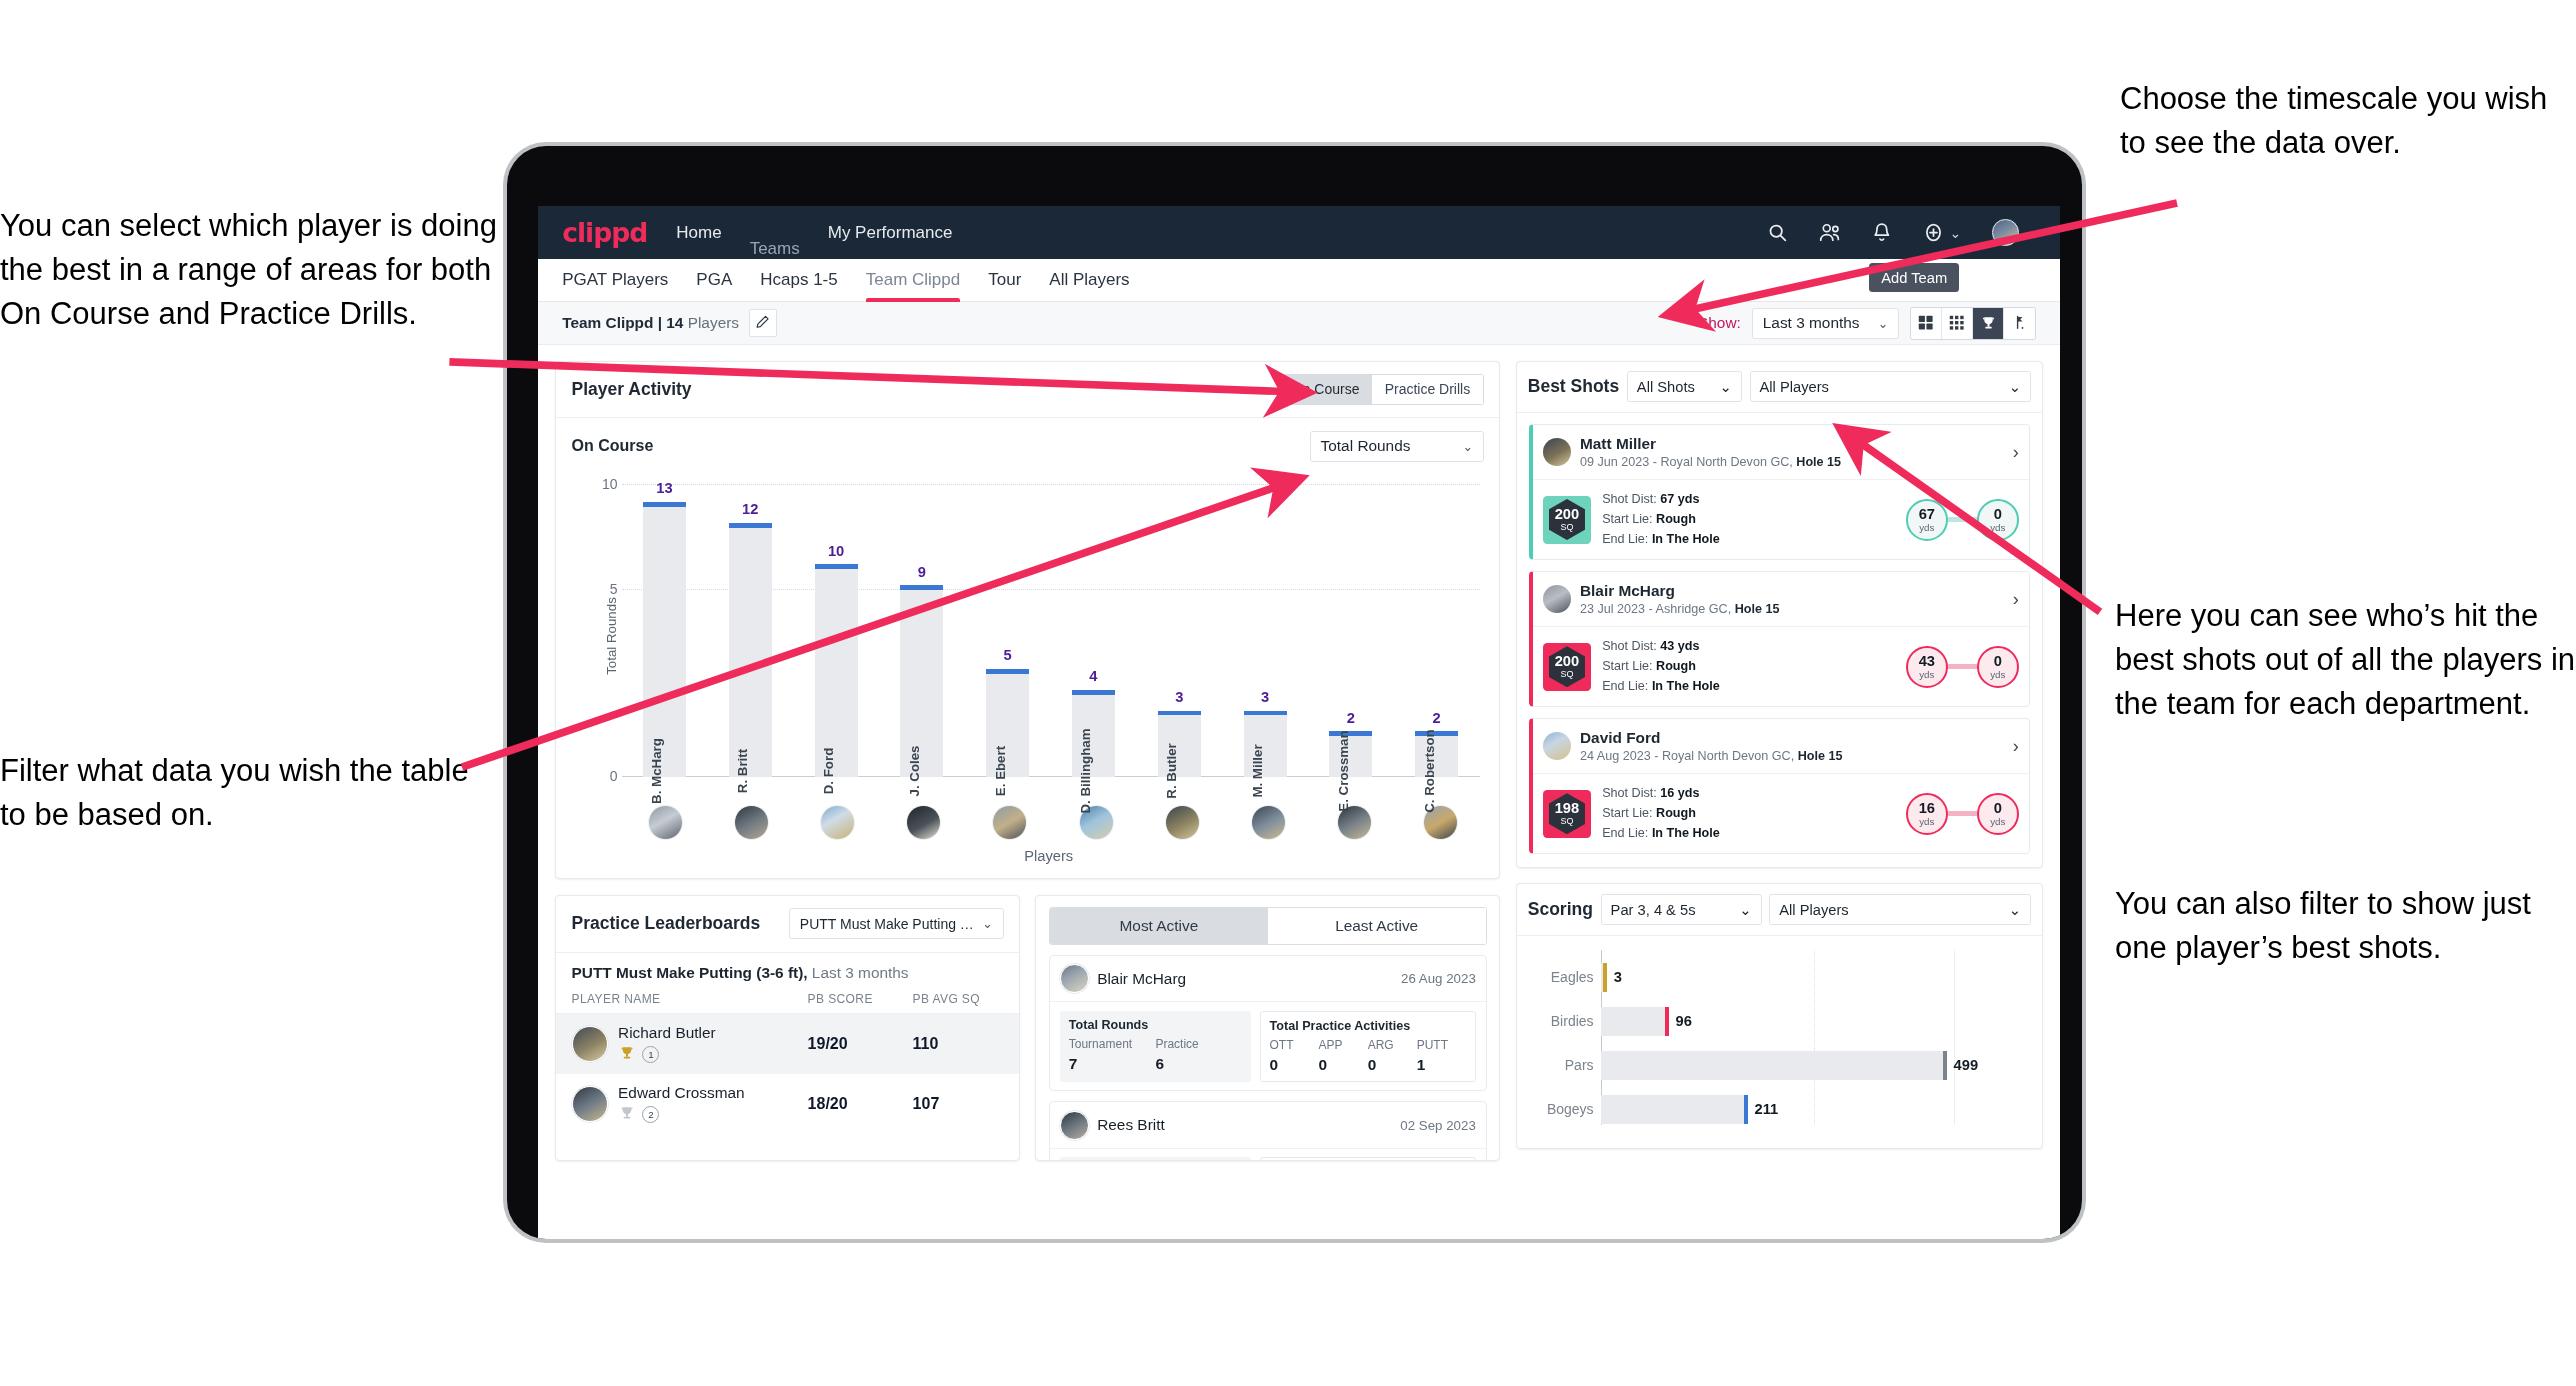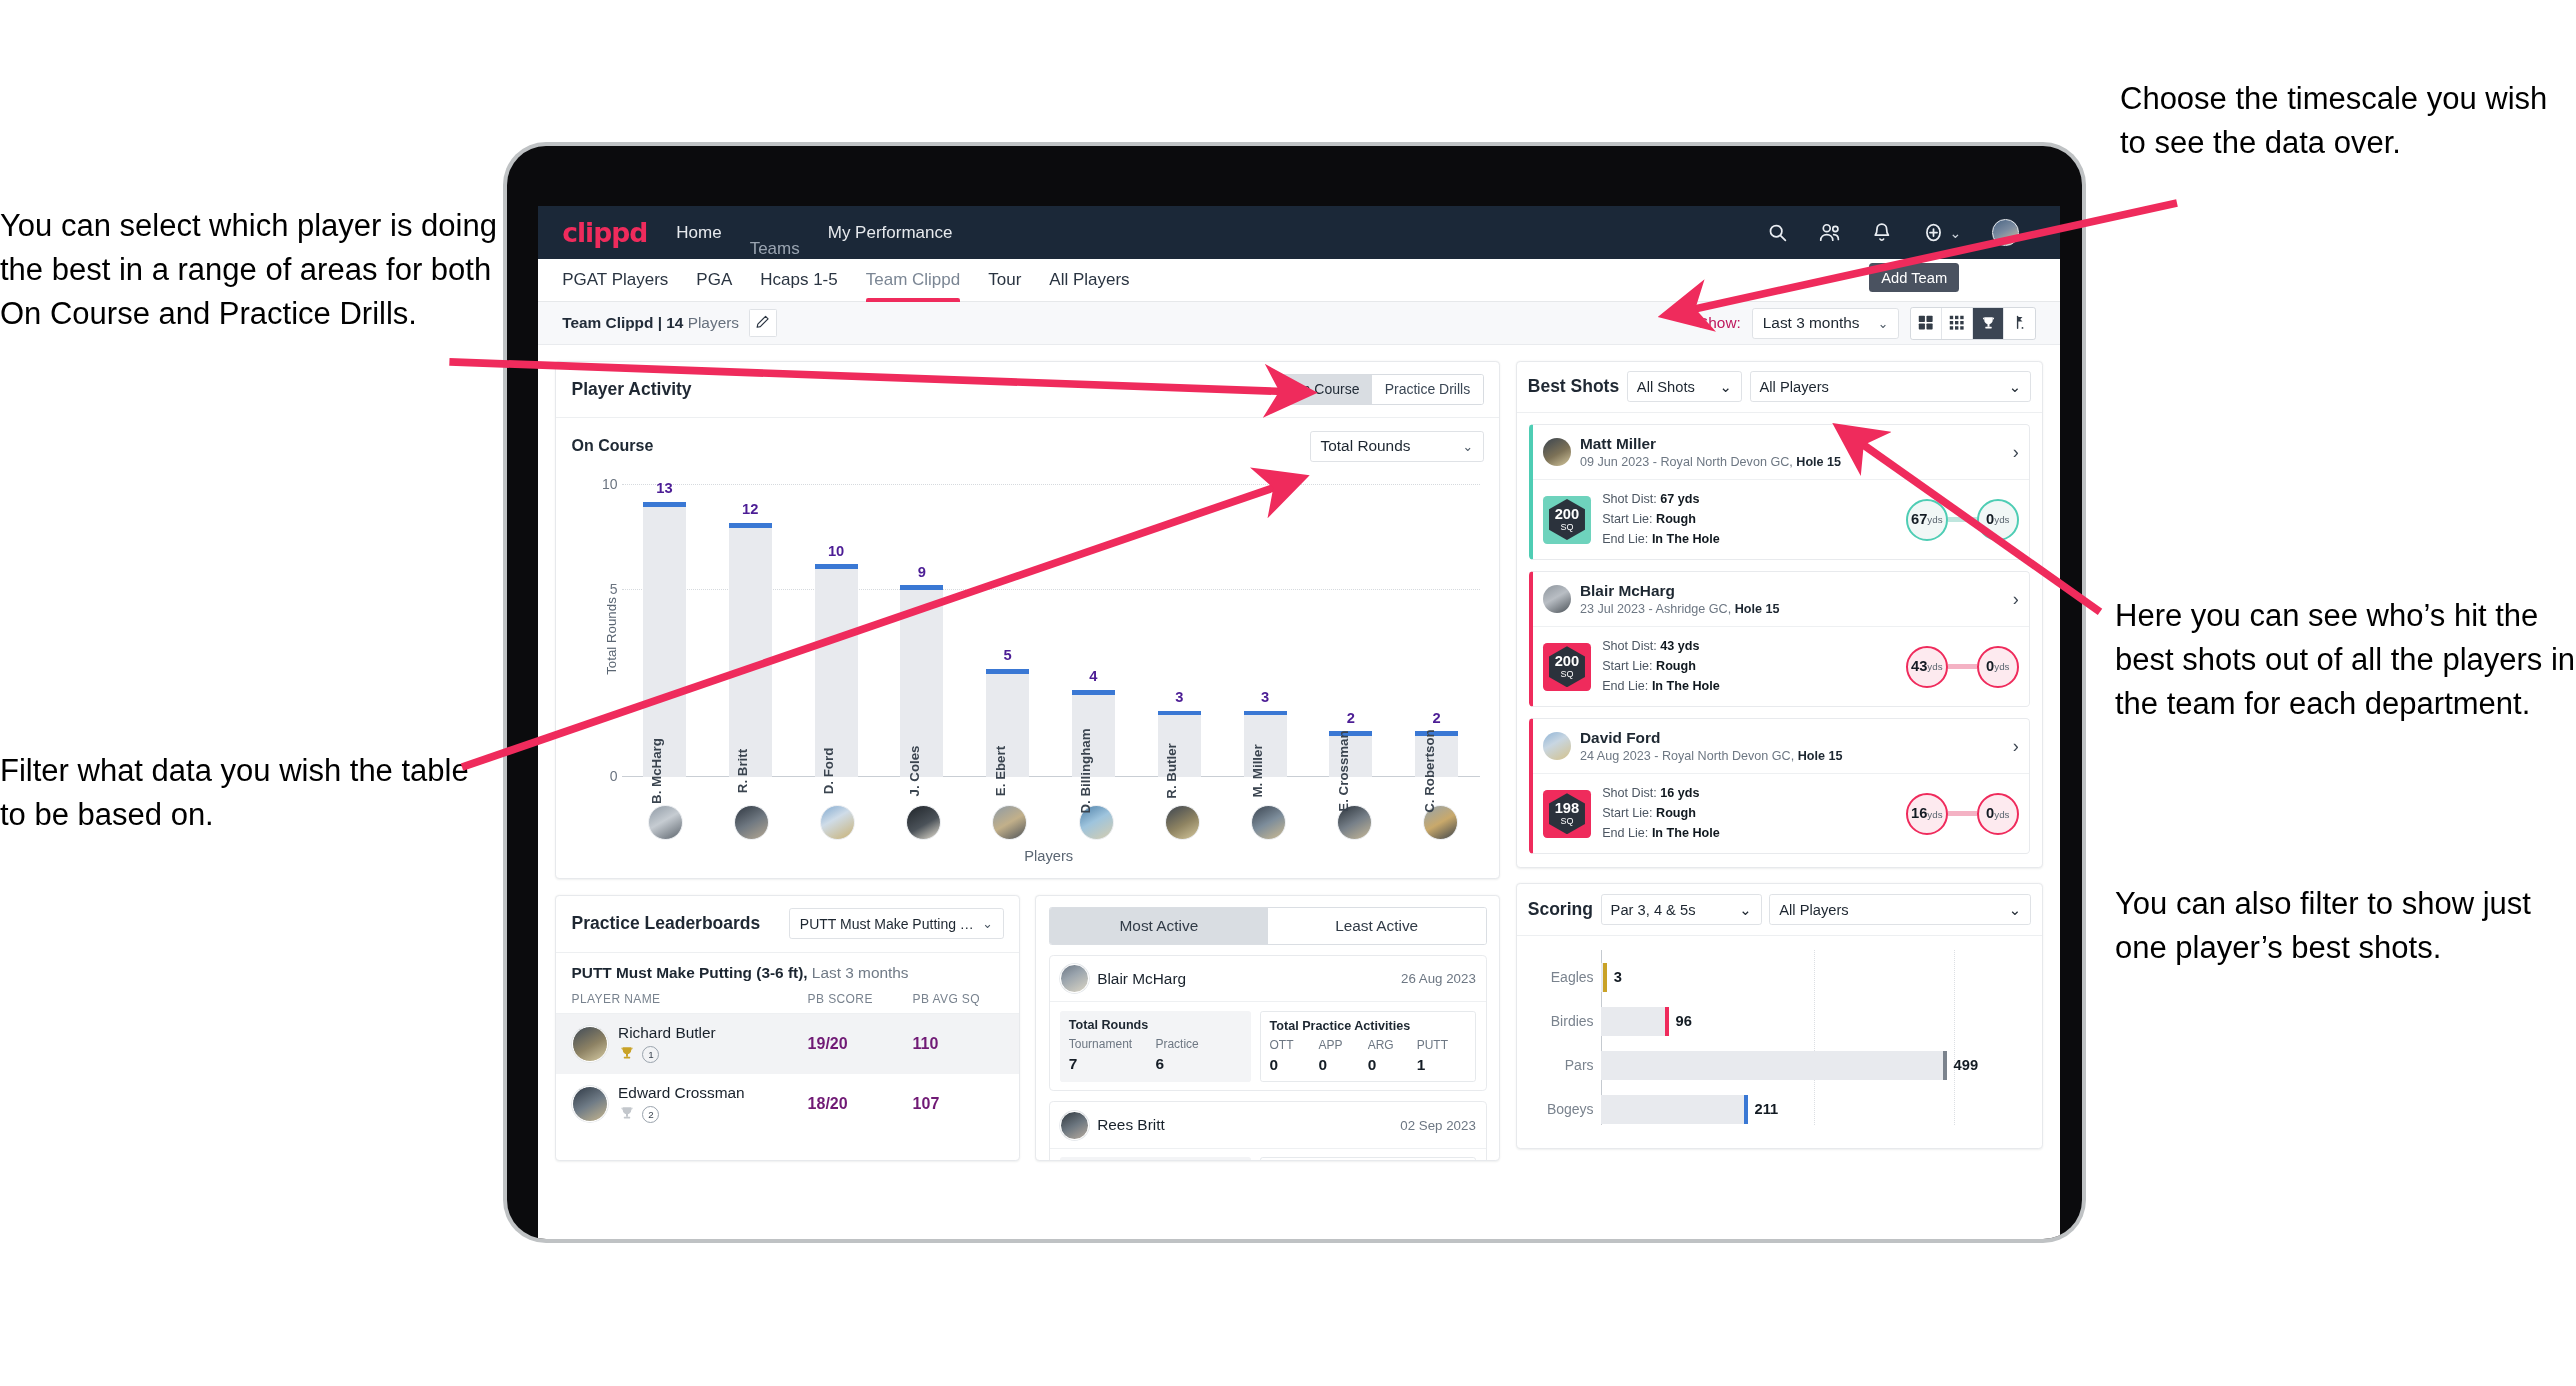--- a/index.html
+++ b/index.html
@@ -199,7 +199,7 @@
   .dumbbell { margin-left: auto; display: flex; align-items: center; }
   .ball {
     width: 42px; height: 42px; border-radius: 50%; border: 2.1px solid #ef2b5c; background: #fdeaef;
-    display: flex; flex-direction: row; align-items: center; justify-content: center; line-height: 1;
+    display: flex; flex-direction: column; align-items: center; justify-content: center; line-height: 1;
   }
   .ball.teal { border-color: #4ecdb4; background: #f1f7f6; }
   .ball .bn { font-size: 14.7px; font-weight: 700; color: #141c24; }

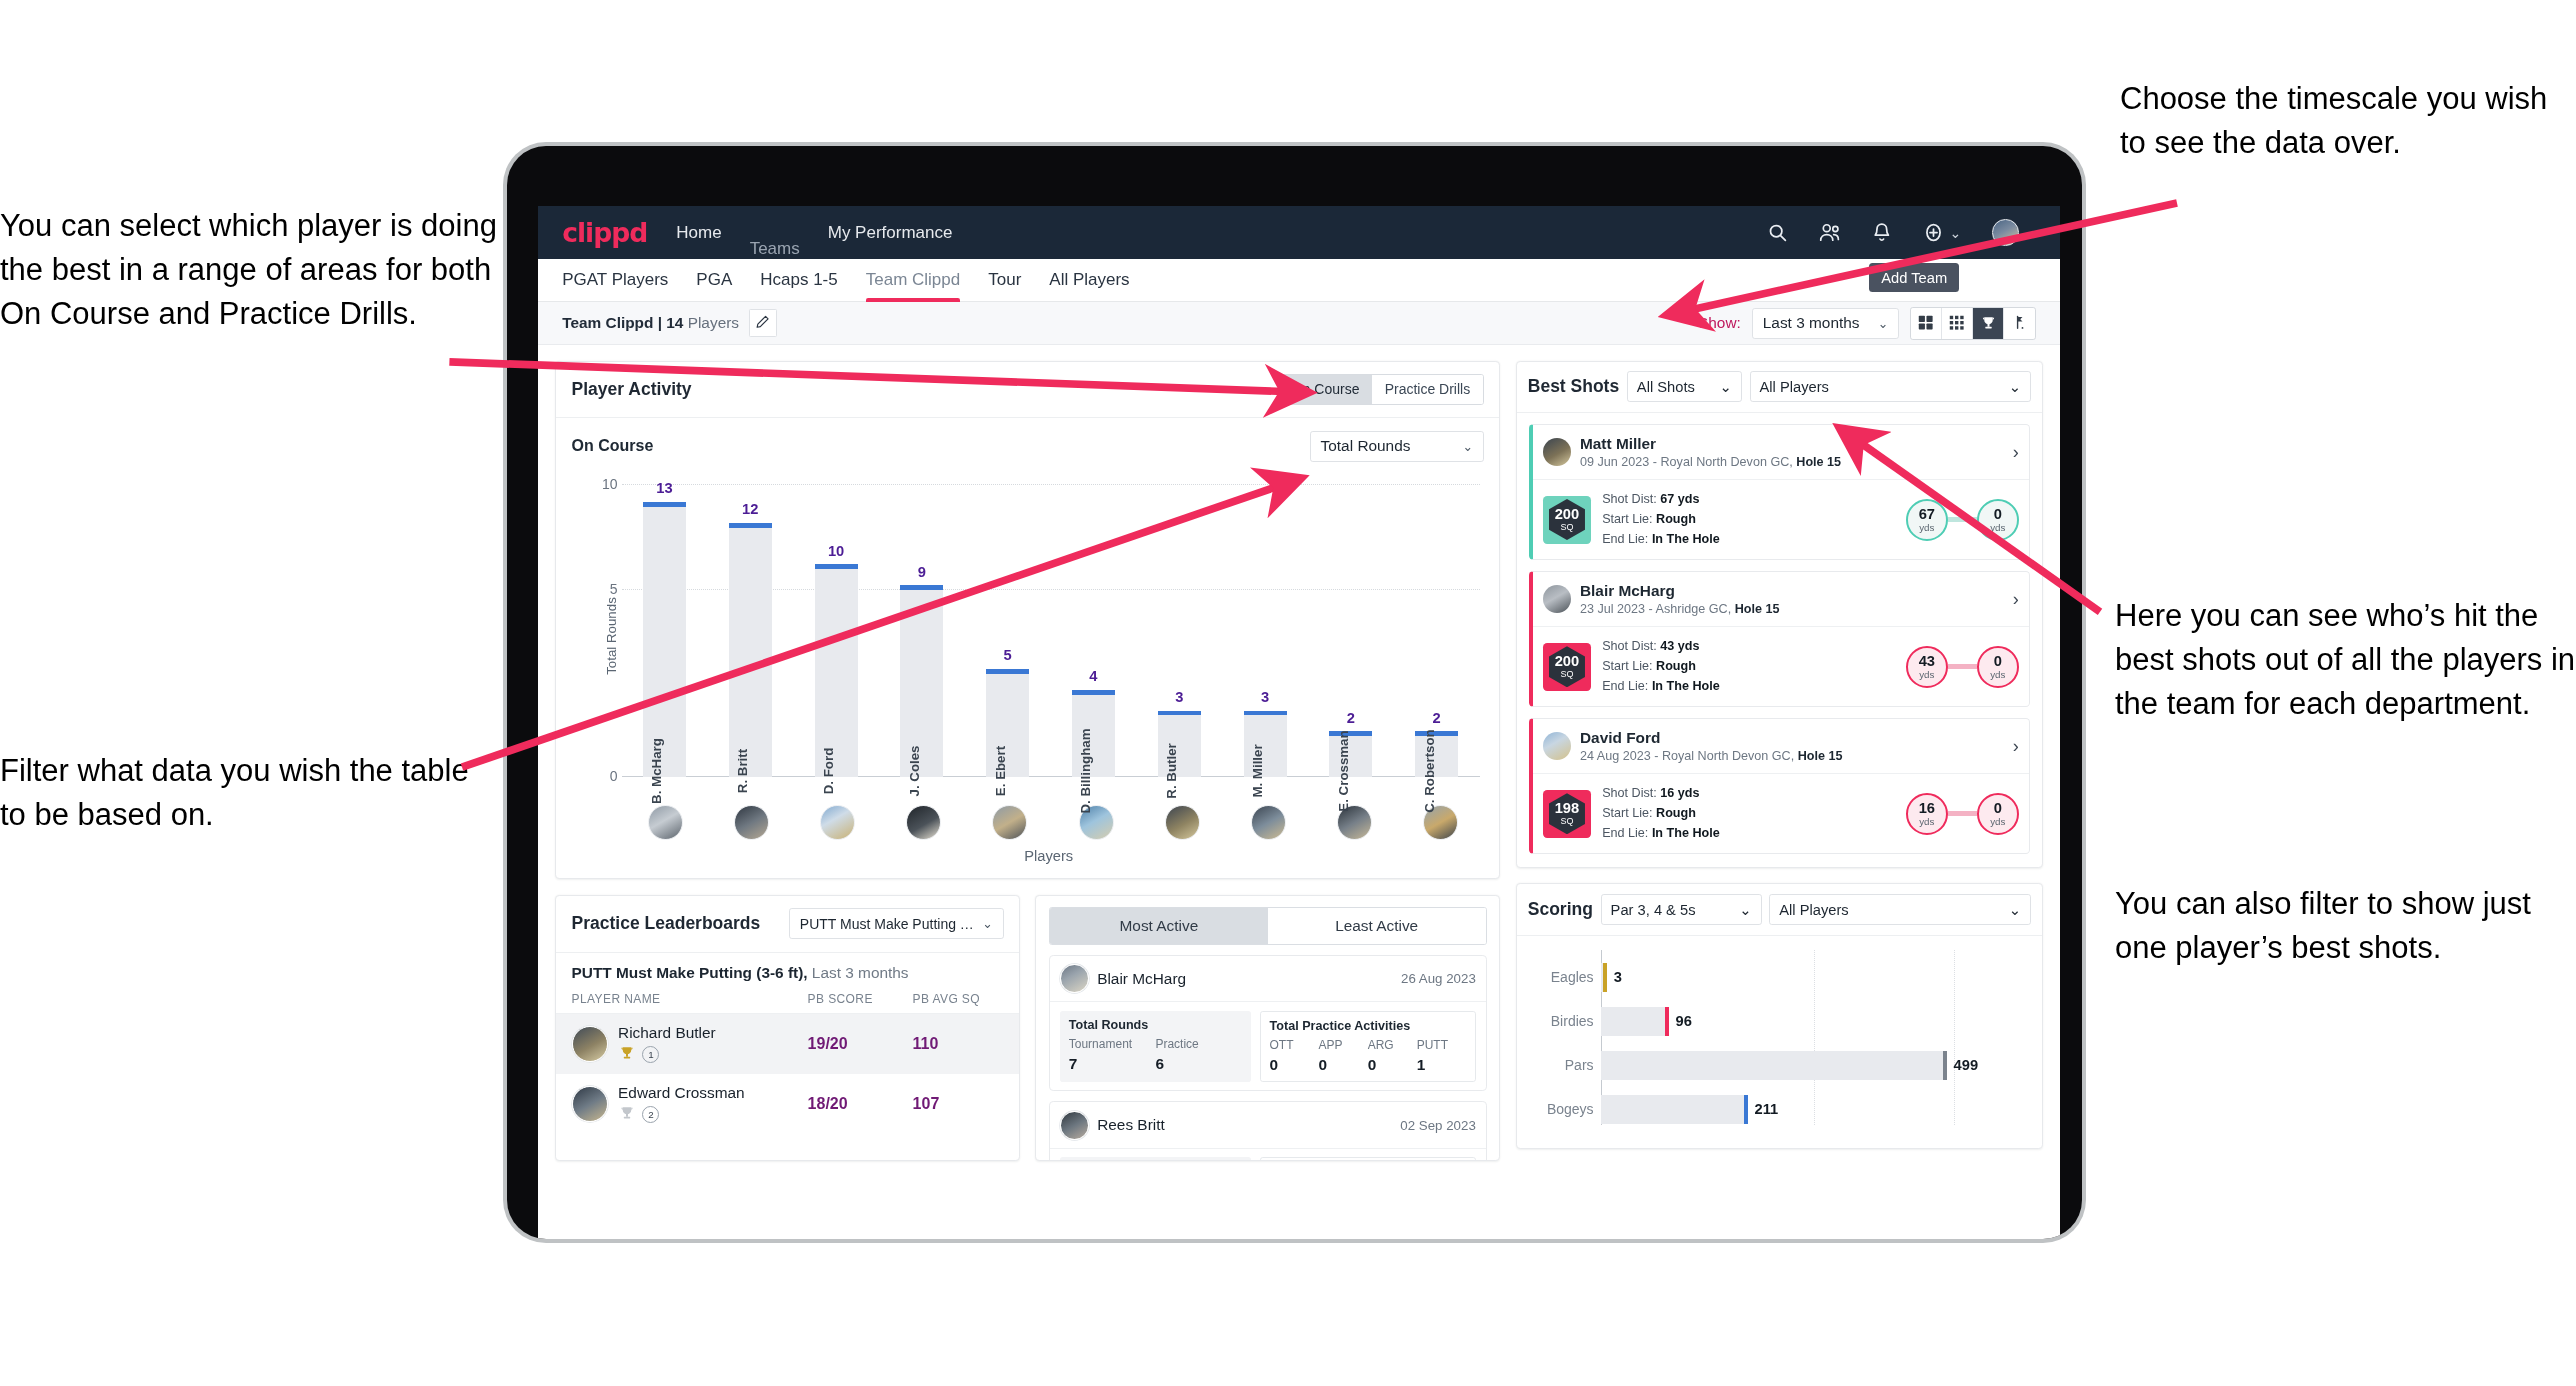--- a/index.html
+++ b/index.html
@@ -227,7 +227,7 @@
     width: 17px; height: 17px; border-radius: 50%; border: 0.7px solid #9aa3ad;
     font-size: 9.8px; display: flex; align-items: center; justify-content: center; color: #39434e;
   }
-  .big-num { font-size: 16px; font-weight: 700; color: #701a75; }
+  .big-num { font-size: 16px; font-weight: 700; color: #0f172a; }
 
   
   .tabs2 { display: flex; border: 0.7px solid #dadee3; border-radius: 2.8px; overflow: hidden; margin: 11.2px 12.6px 0 12.6px; }

